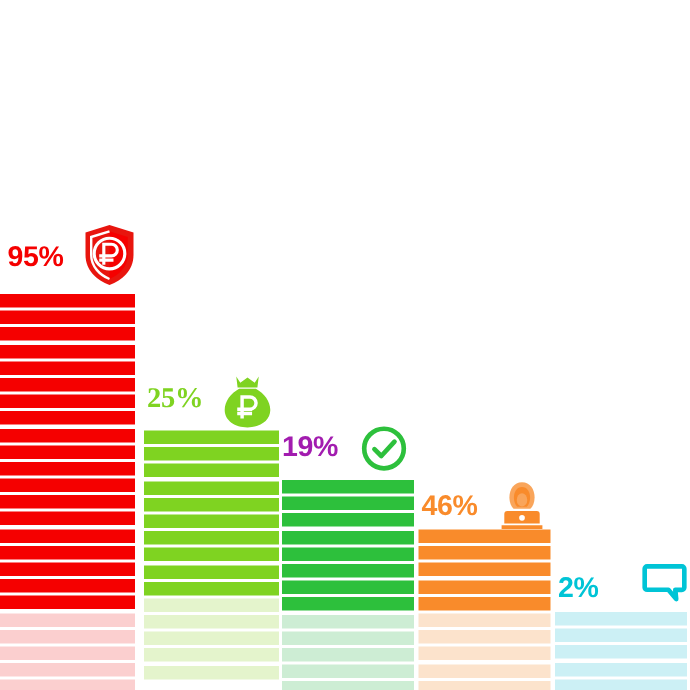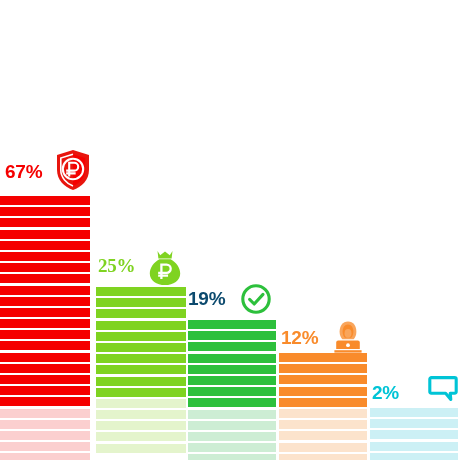--- a/index.html
+++ b/index.html
@@ -44,7 +44,7 @@
 <div id="stage">
 
   <div class="bar-col" id="col0" style="left:0px;width:90px;">
-    <div class="pct" id="pct0" style="left: 5px; top: 162px; color: rgb(245, 0, 0);">67%</div>
+    <div class="pct" id="pct0" style="left: 5px; top: 162px; color: rgb(245, 0, 0);">95%</div>
     <div class="icon" id="ico0" style="left:54px;top:148px;">
       <svg width="38" height="44" viewBox="0 0 38 44">
         <path d="M19 2 L35 7 V22 C35 32 27.5 39 19 42 C10.5 39 3 32 3 22 V7 Z" fill="#E8150E"></path>

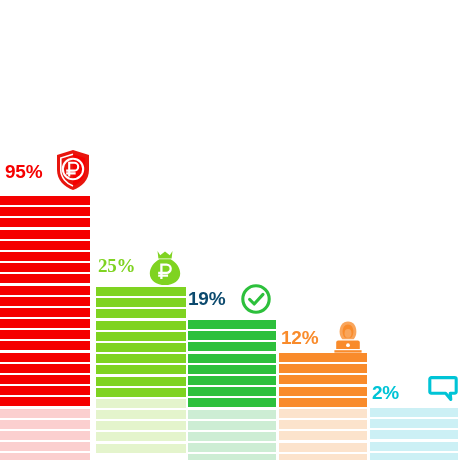--- a/index.html
+++ b/index.html
@@ -111,7 +111,7 @@
   </div>
 
   <div class="bar-col" id="col2" style="left:188px;width:88px;">
-    <div class="pct" id="pct2" style="left: 0px; top: 289px; color: #0c4a6e;">19%</div>
+    <div class="pct" id="pct2" style="left: 0px; top: 289px; color: #a21caf;">19%</div>
     <div class="icon" id="ico2" style="left:52px;top:283px;">
       <svg width="32" height="32" viewBox="0 0 32 32">
         <circle cx="16" cy="16" r="13.2" fill="none" stroke="#2DC03C" stroke-width="3.1"></circle>

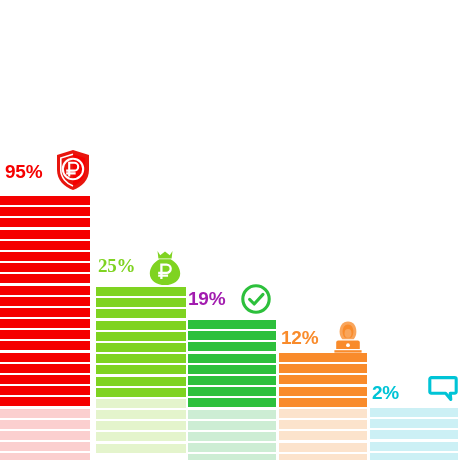--- a/index.html
+++ b/index.html
@@ -136,7 +136,7 @@
   </div>
 
   <div class="bar-col" id="col3" style="left:279px;width:88px;">
-    <div class="pct" id="pct3" style="left: 2px; top: 328px; color: rgb(249, 139, 43);">12%</div>
+    <div class="pct" id="pct3" style="left: 2px; top: 328px; color: rgb(249, 139, 43);">46%</div>
     <div class="icon" id="ico3" style="left:52px;top:320px;">
       <svg width="34" height="34" viewBox="0 0 34 34">
         <path d="M17 1.5 C11.6 1.5 8.6 6.2 8.6 11.8 C8.6 15.2 10 17.8 11.4 19.2 h11.2 C24 17.8 25.4 15.2 25.4 11.8 C25.4 6.2 22.4 1.5 17 1.5 Z" fill="#F9A55B"></path>

